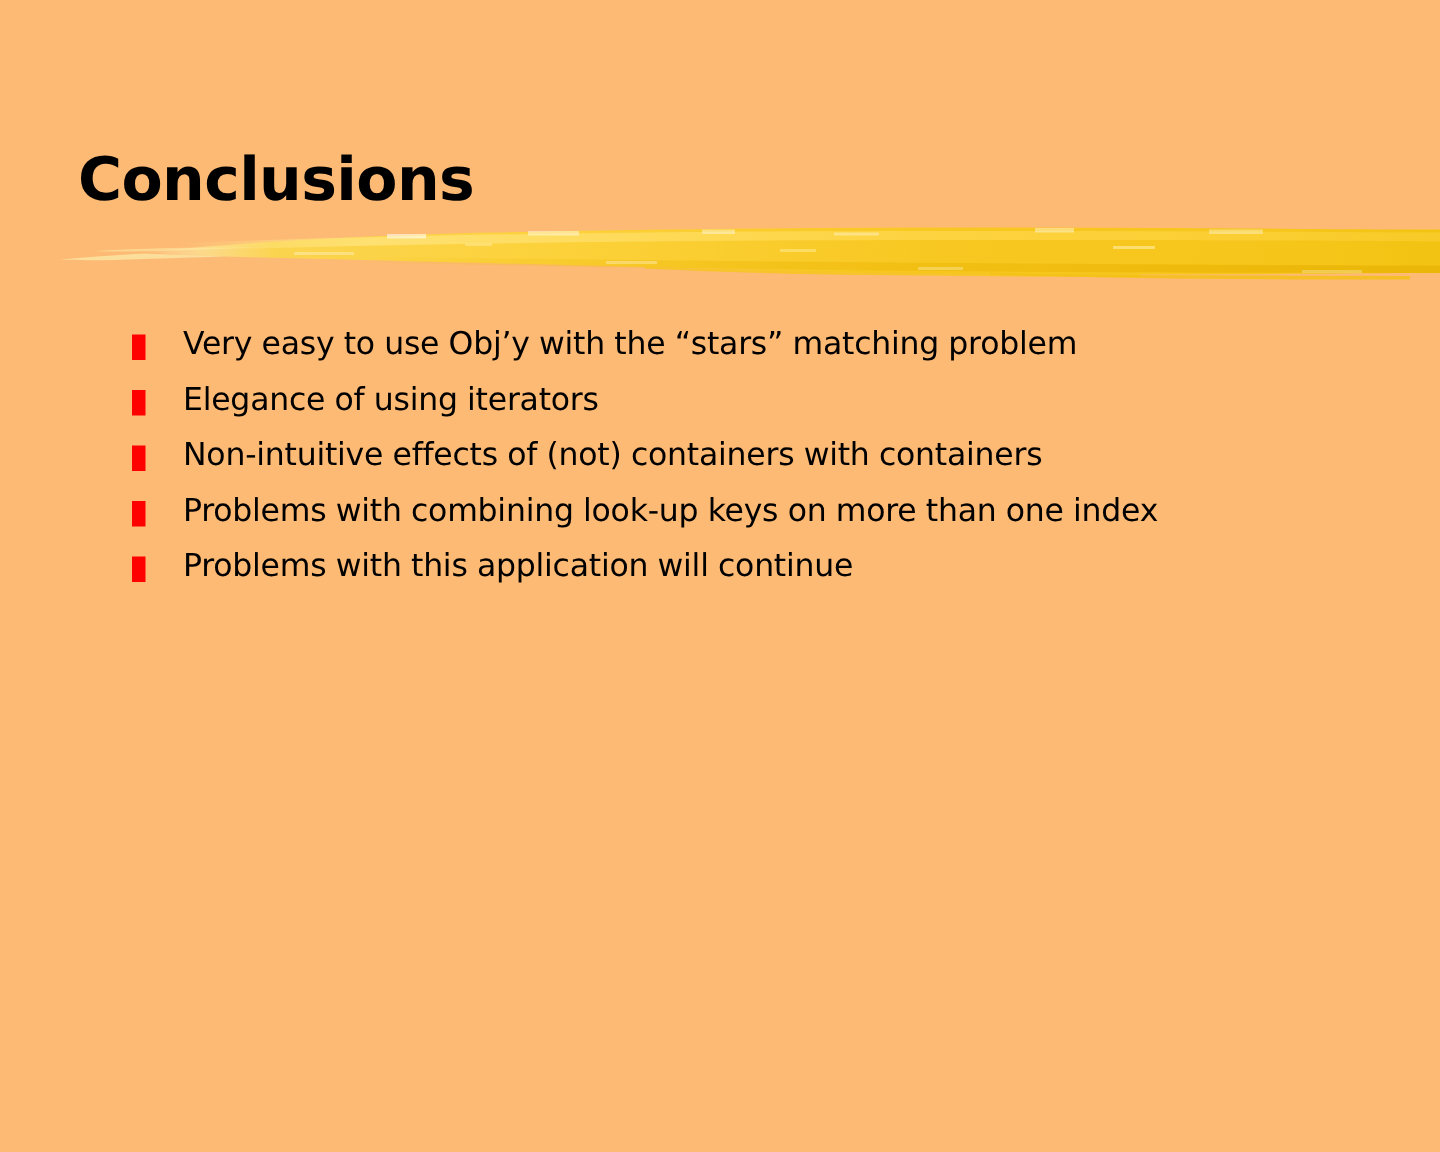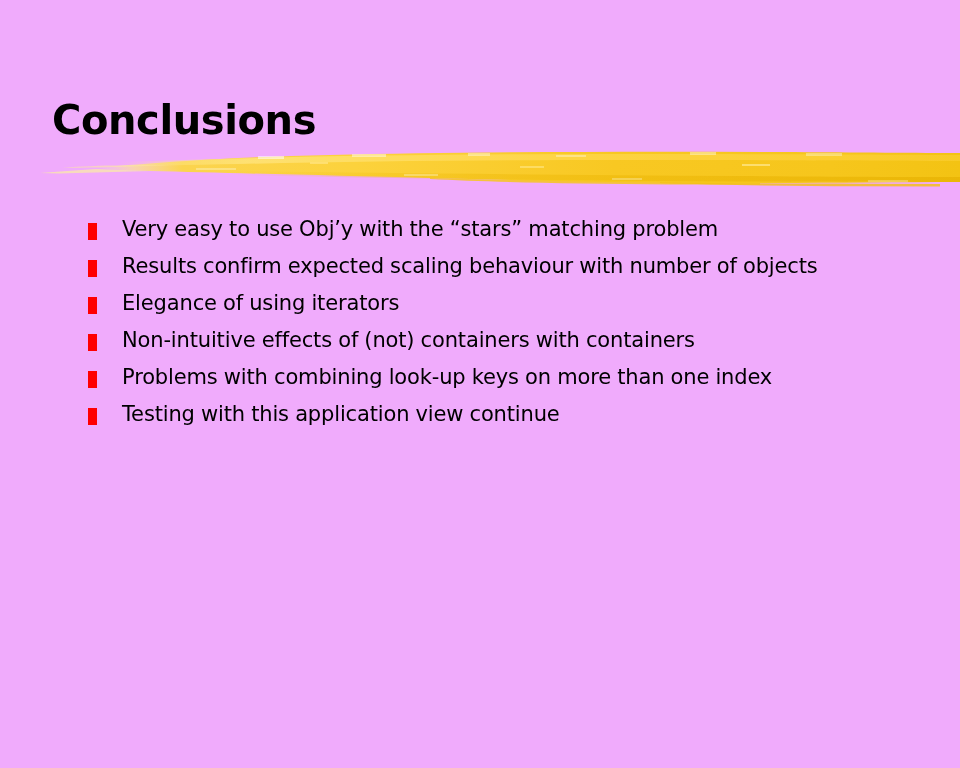--- a/index.html
+++ b/index.html
@@ -19,7 +19,7 @@
     position: relative;
     width: 960px;
     height: 768px;
-    background: #f0abfc;
+    background: #fdba74;
   }
 
   

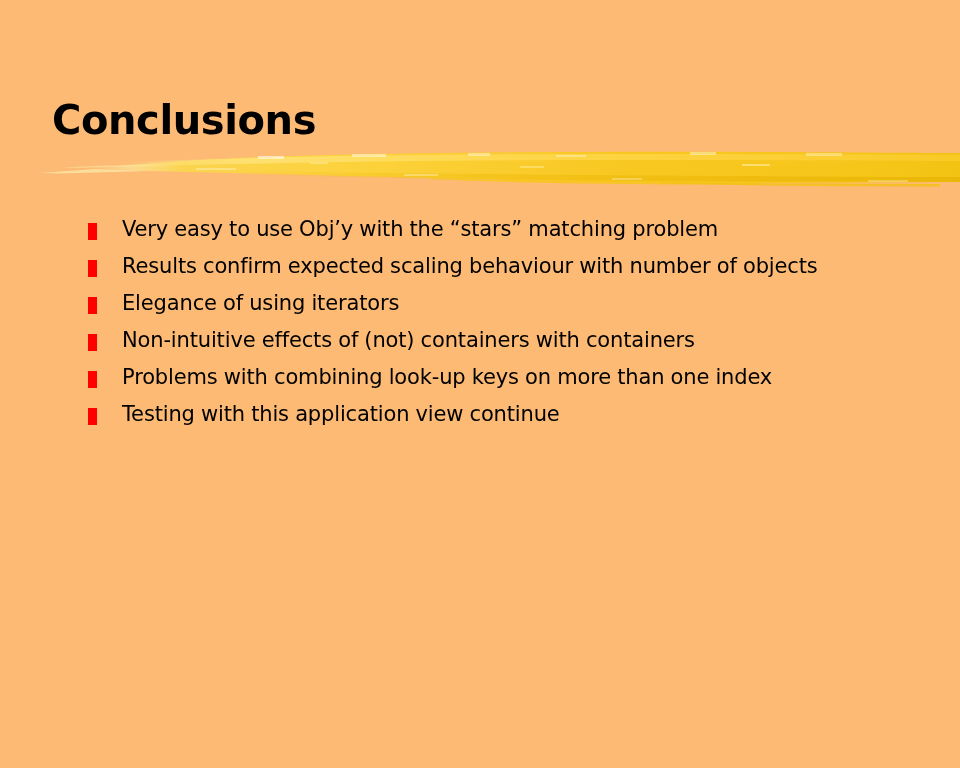--- a/index.html
+++ b/index.html
@@ -161,10 +161,6 @@
       <span class="bullet-text">Very easy to use Obj’y with the “stars” matching problem</span>
     </div>
 
-    <div class="bullet-row">
-      <span class="bullet-marker"></span>
-      <span class="bullet-text">Results confirm expected scaling behaviour with number of objects</span>
-    </div>
 
 
     <div class="bullet-row">

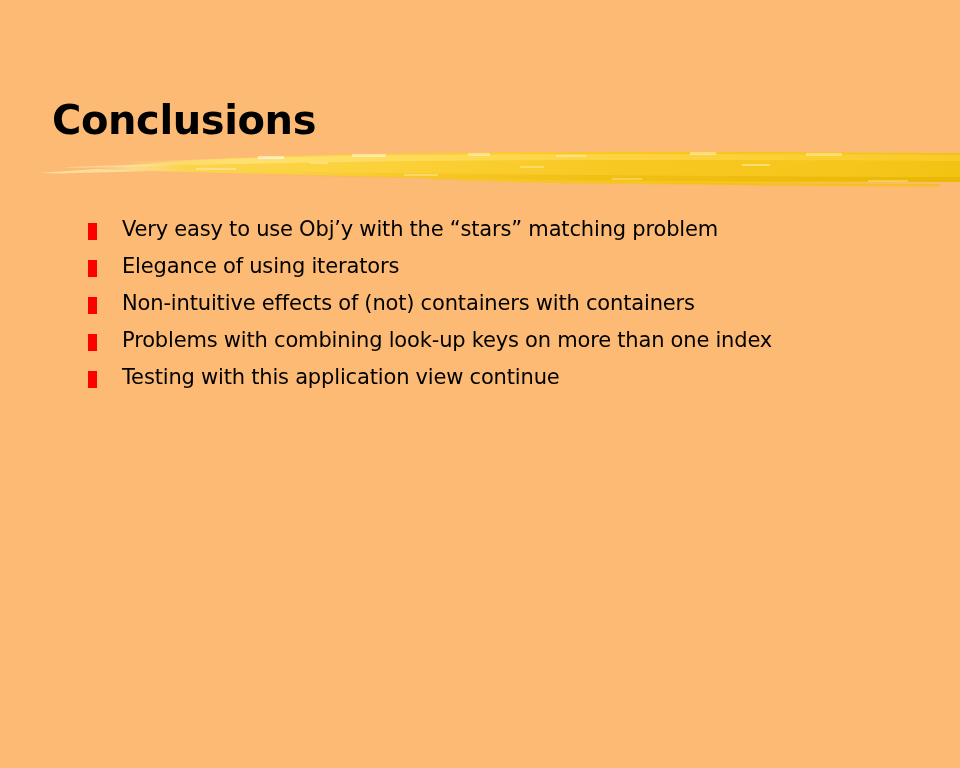--- a/index.html
+++ b/index.html
@@ -181,7 +181,7 @@
 
     <div class="bullet-row">
       <span class="bullet-marker"></span>
-      <span class="bullet-text">Testing with this application view continue</span>
+      <span class="bullet-text">Problems with this application will continue</span>
     </div>
 
   </div>

